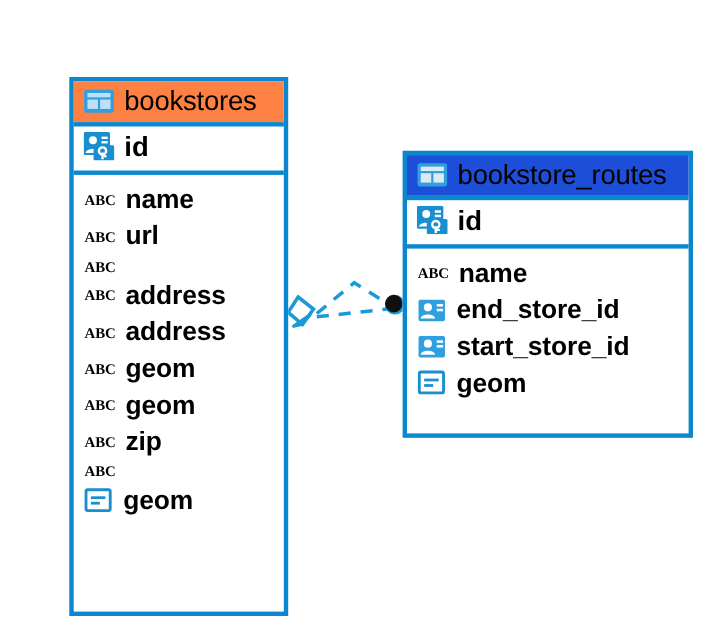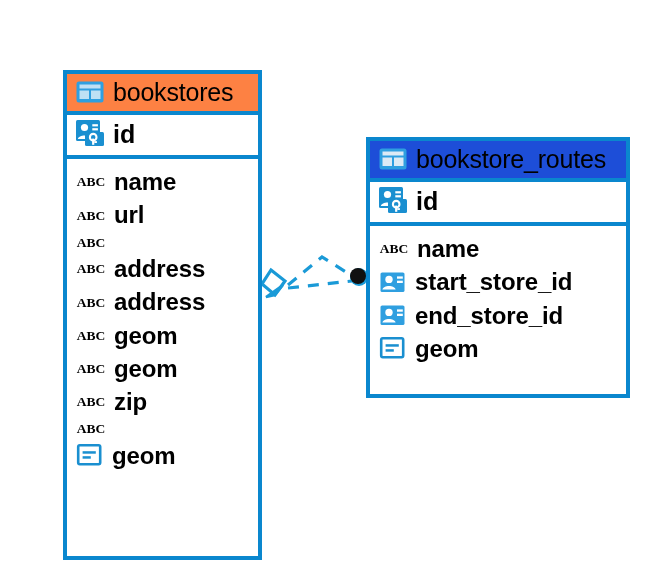--- a/index.html
+++ b/index.html
@@ -213,7 +213,7 @@
           <rect x="18" y="6.4" width="5.8" height="2.3" fill="#ffffff"></rect>
           <rect x="18" y="10.7" width="5.8" height="2.3" fill="#ffffff"></rect>
         </svg>
-        <span class="col-name">start_store_id</span>
+        <span class="col-name">end_store_id</span>
       </div>
 
       <div class="col-row">
@@ -224,7 +224,7 @@
           <rect x="18" y="6.4" width="5.8" height="2.3" fill="#ffffff"></rect>
           <rect x="18" y="10.7" width="5.8" height="2.3" fill="#ffffff"></rect>
         </svg>
-        <span class="col-name">end_store_id</span>
+        <span class="col-name">start_store_id</span>
       </div>
 
       <div class="col-row">

